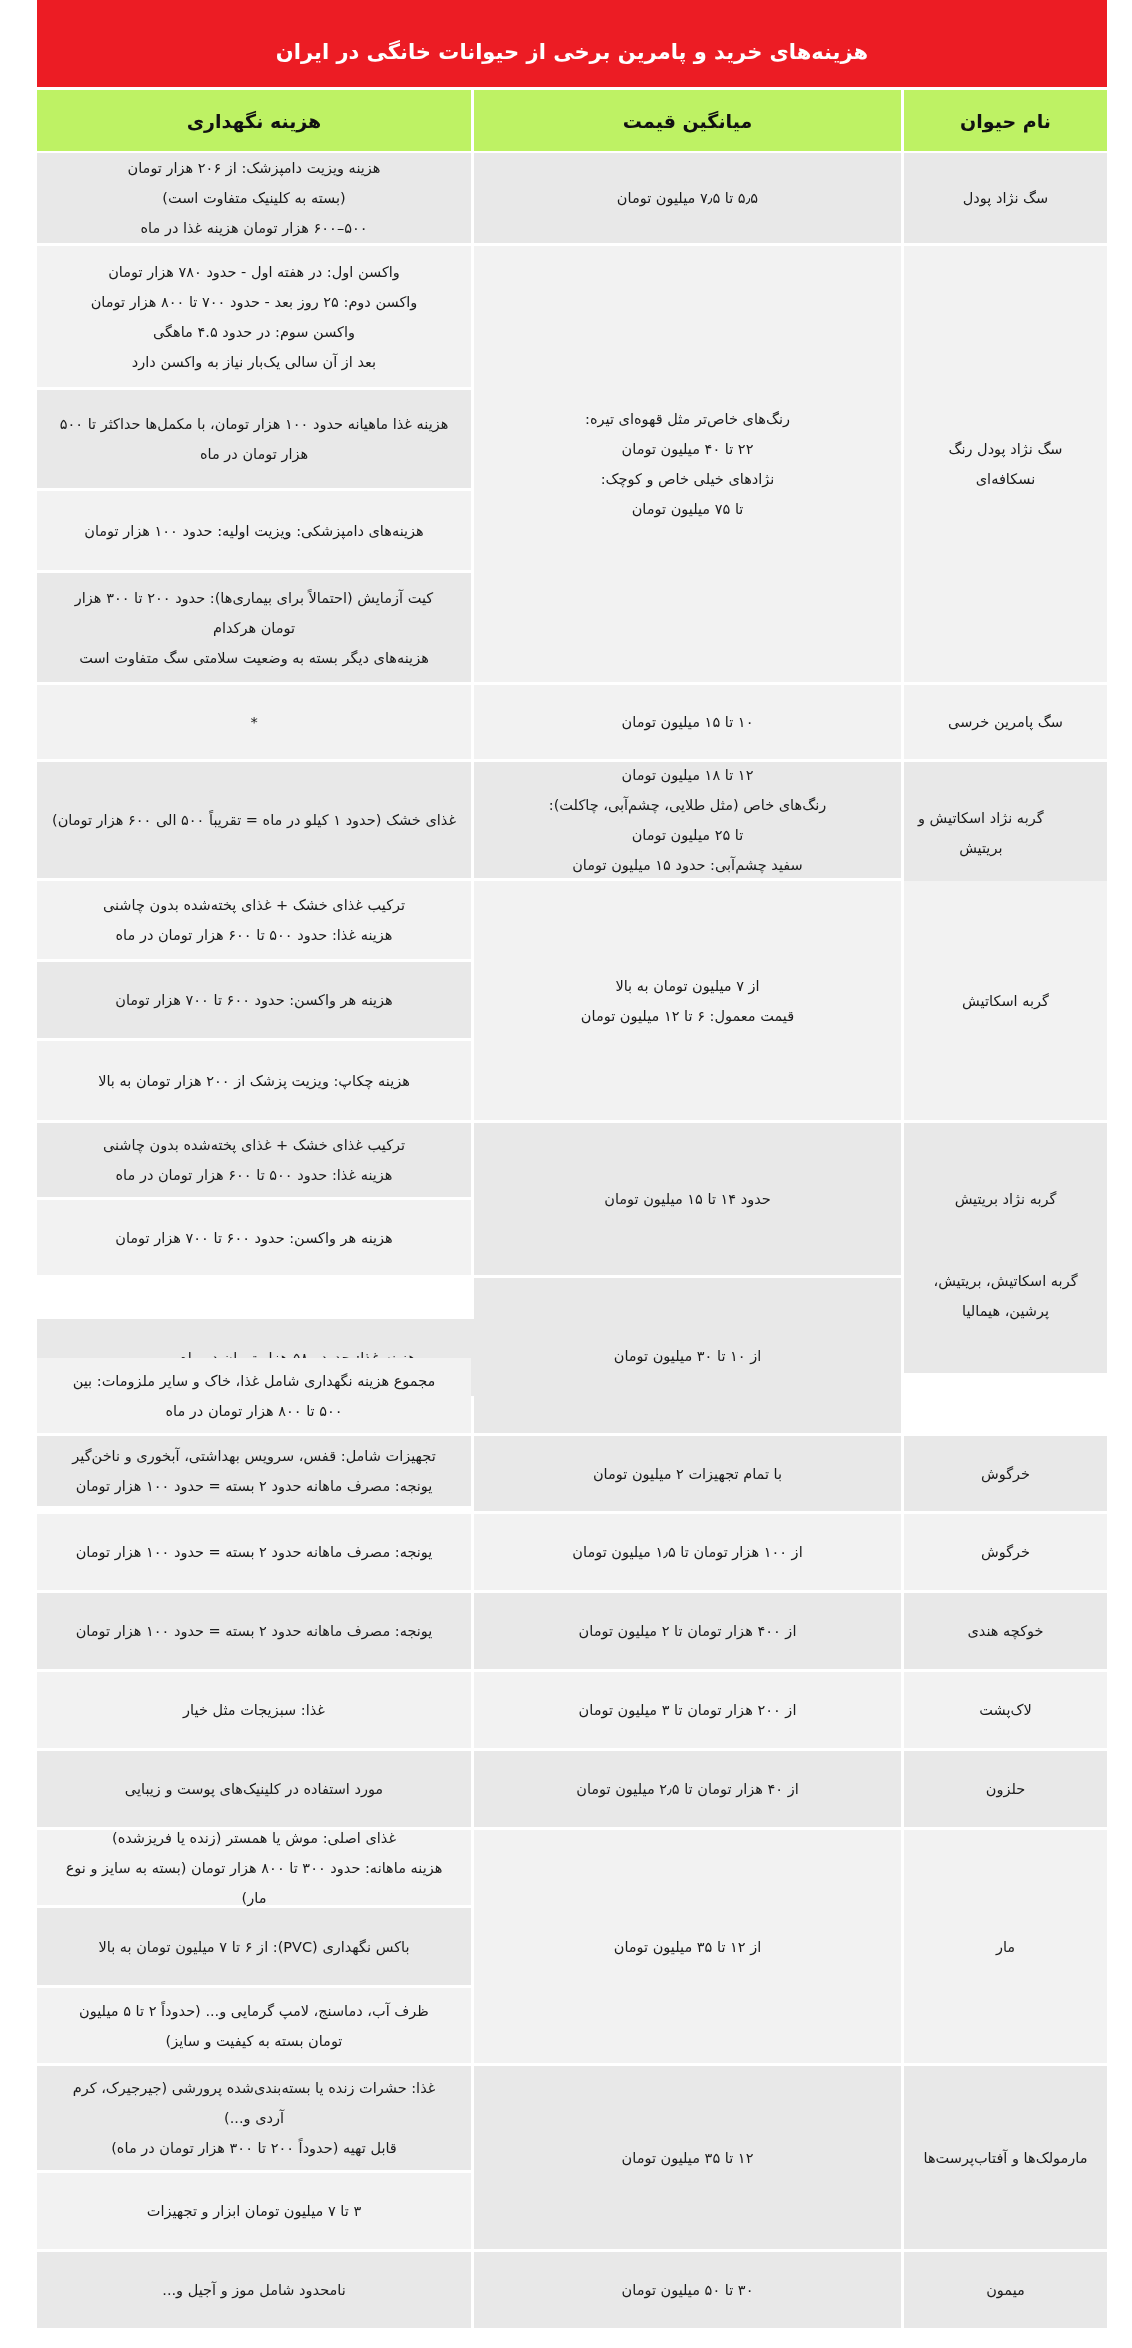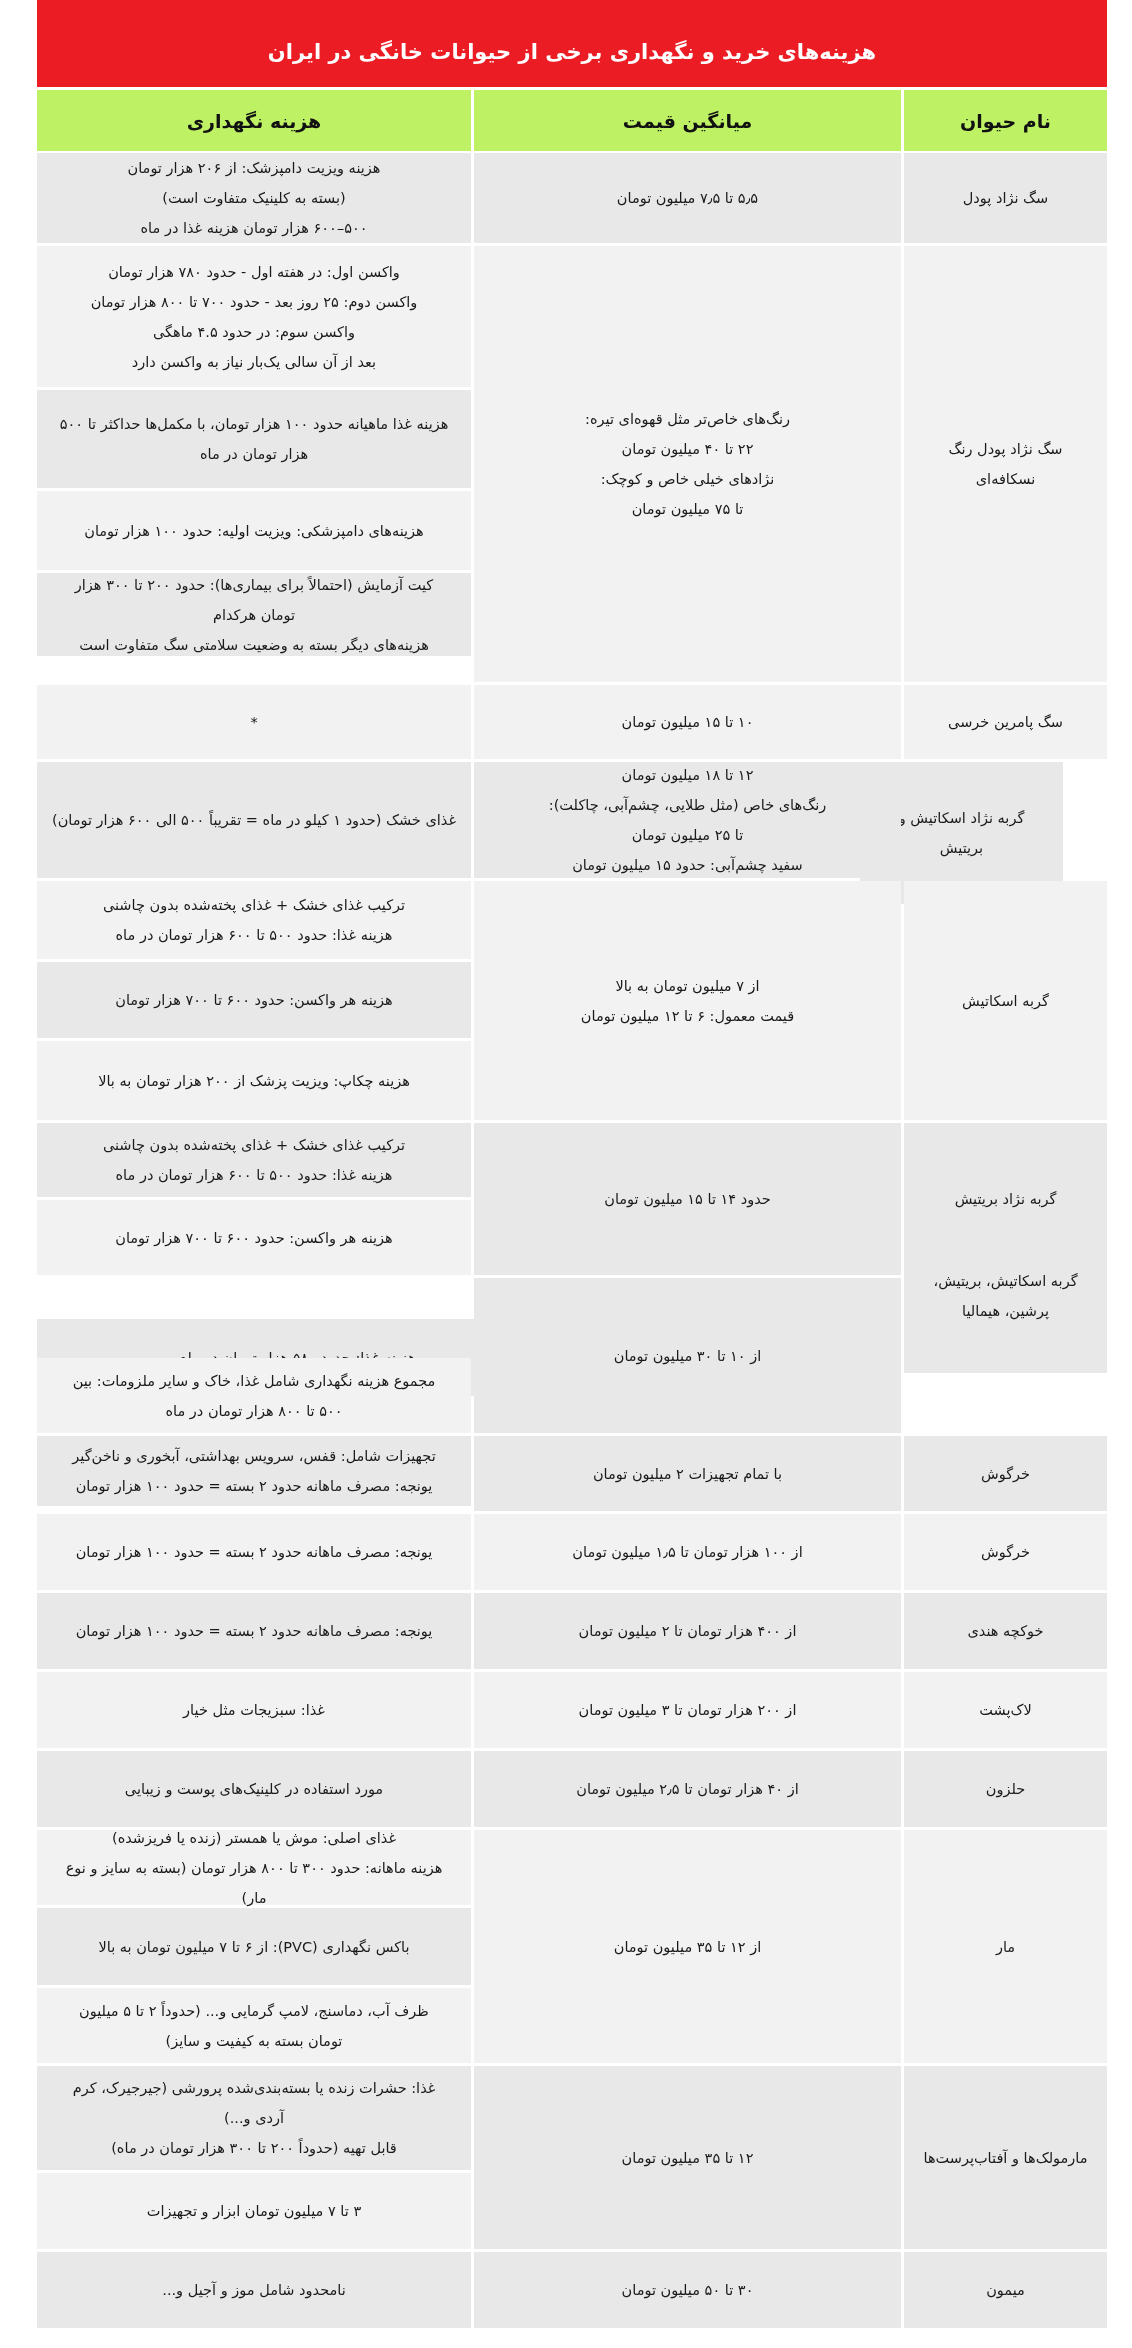--- a/index.html
+++ b/index.html
@@ -20,7 +20,7 @@
 <body>
 
 <div class="banner">
-  <div class="banner-title">هزینه‌های خرید و نگهداری برخی از حیوانات خانگی در ایران</div>
+  <div class="banner-title">هزینه‌های خرید و پامرین برخی از حیوانات خانگی در ایران</div>
 </div>
 
 <div id="table">

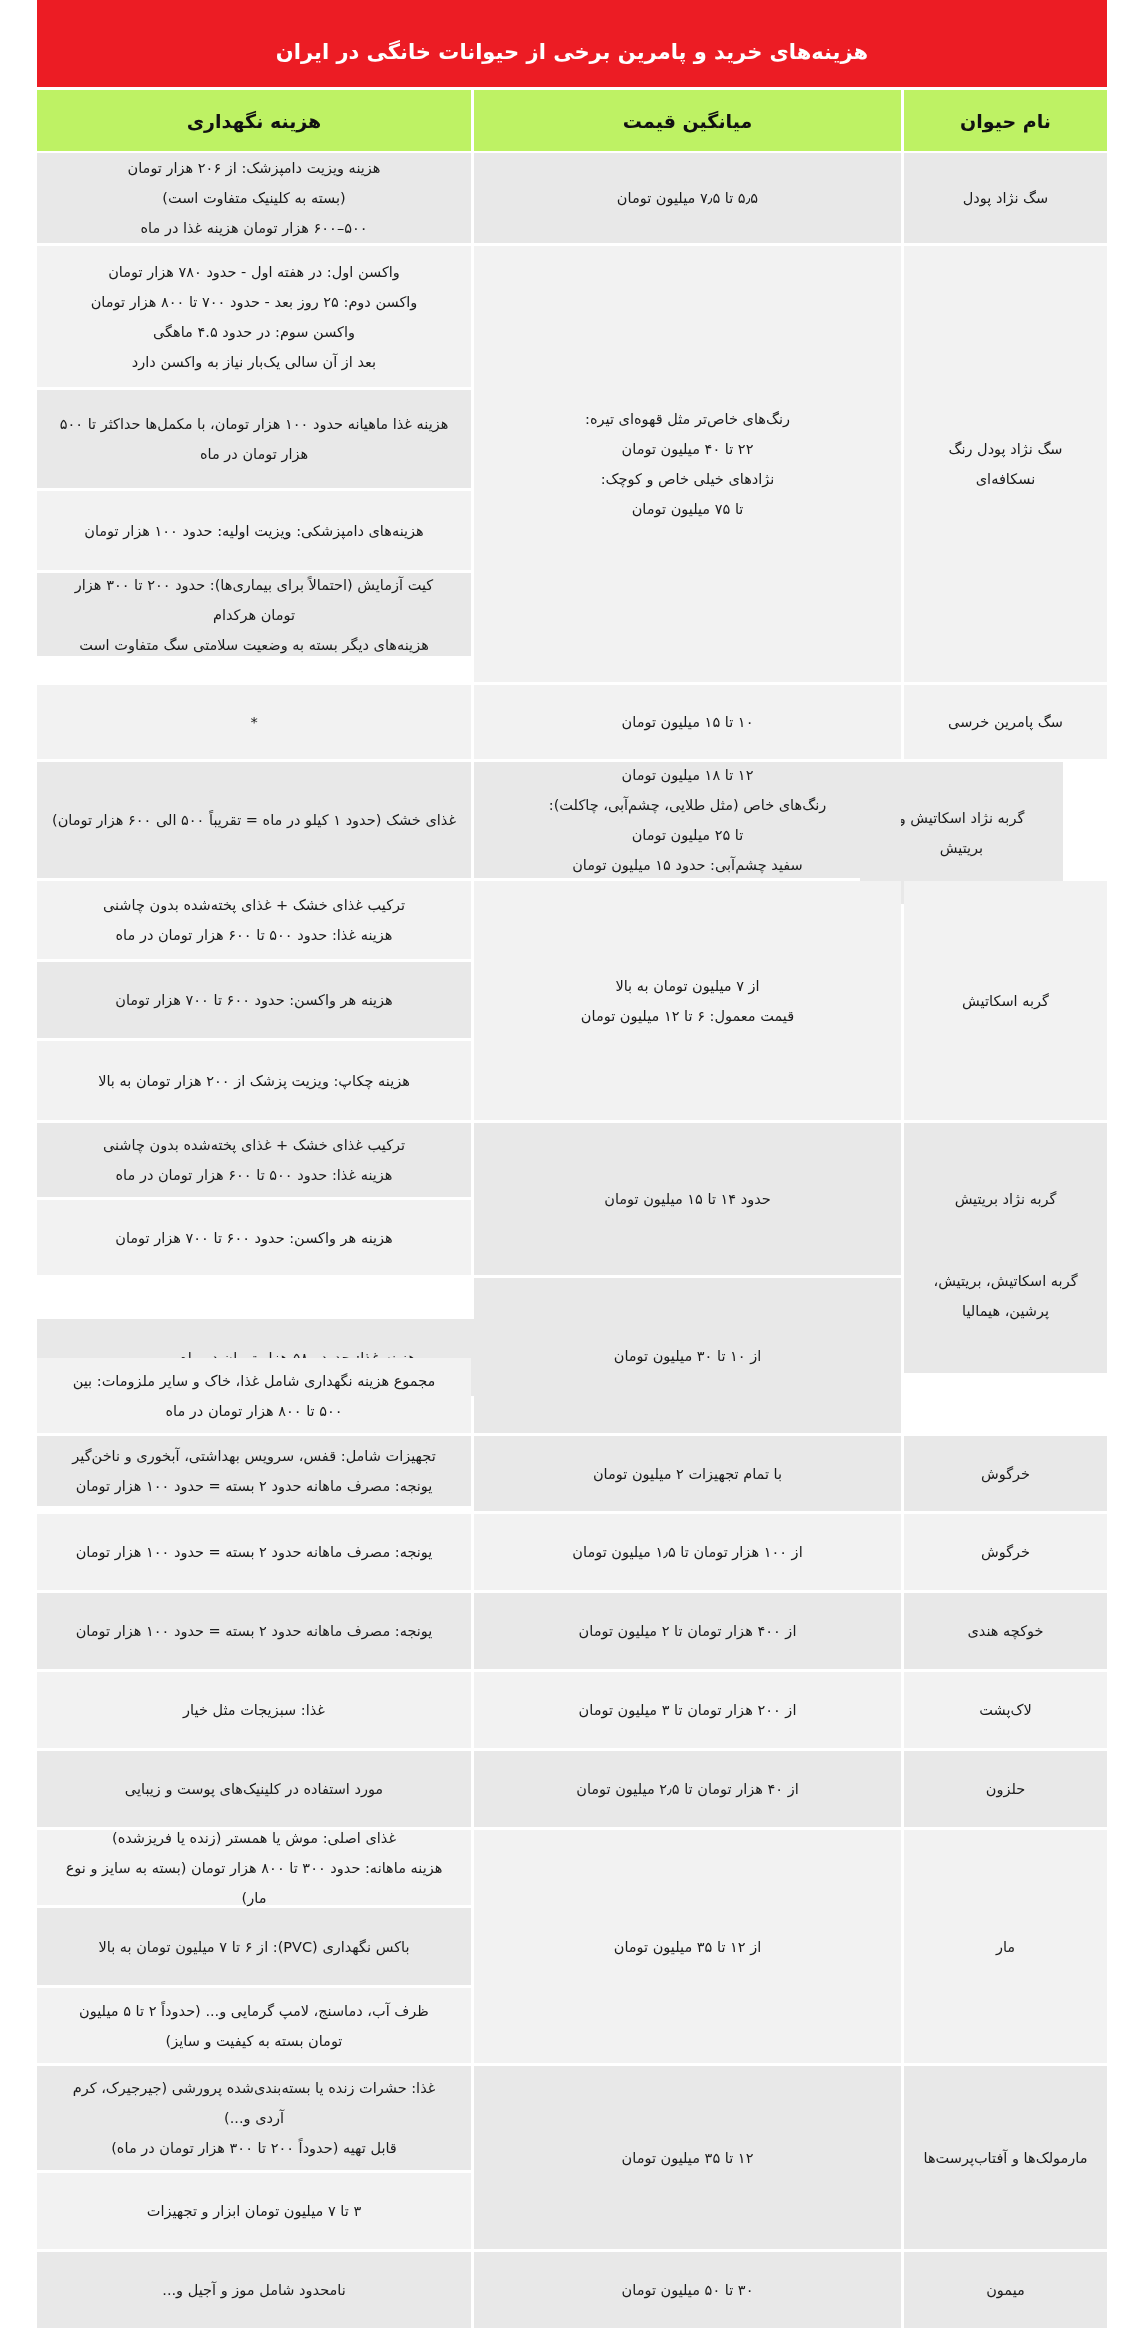--- a/index.html
+++ b/index.html
@@ -77,7 +77,7 @@
         <span class="line">هزینه‌های دامپزشکی: ویزیت اولیه: حدود ۱۰۰ هزار تومان</span>
       </span>
     </div>
-    <div class="cell dark" style="left: 37px; top: 573px; width: 434px; height: 83px;">
+    <div class="cell dark" style="left: 37px; top: 573px; width: 434px; height: 109px;">
       <span class="lines">
         <span class="line">کیت آزمایش (احتمالاً برای بیماری‌ها): حدود ۲۰۰ تا ۳۰۰ هزار</span>
         <span class="line">تومان هرکدام</span>

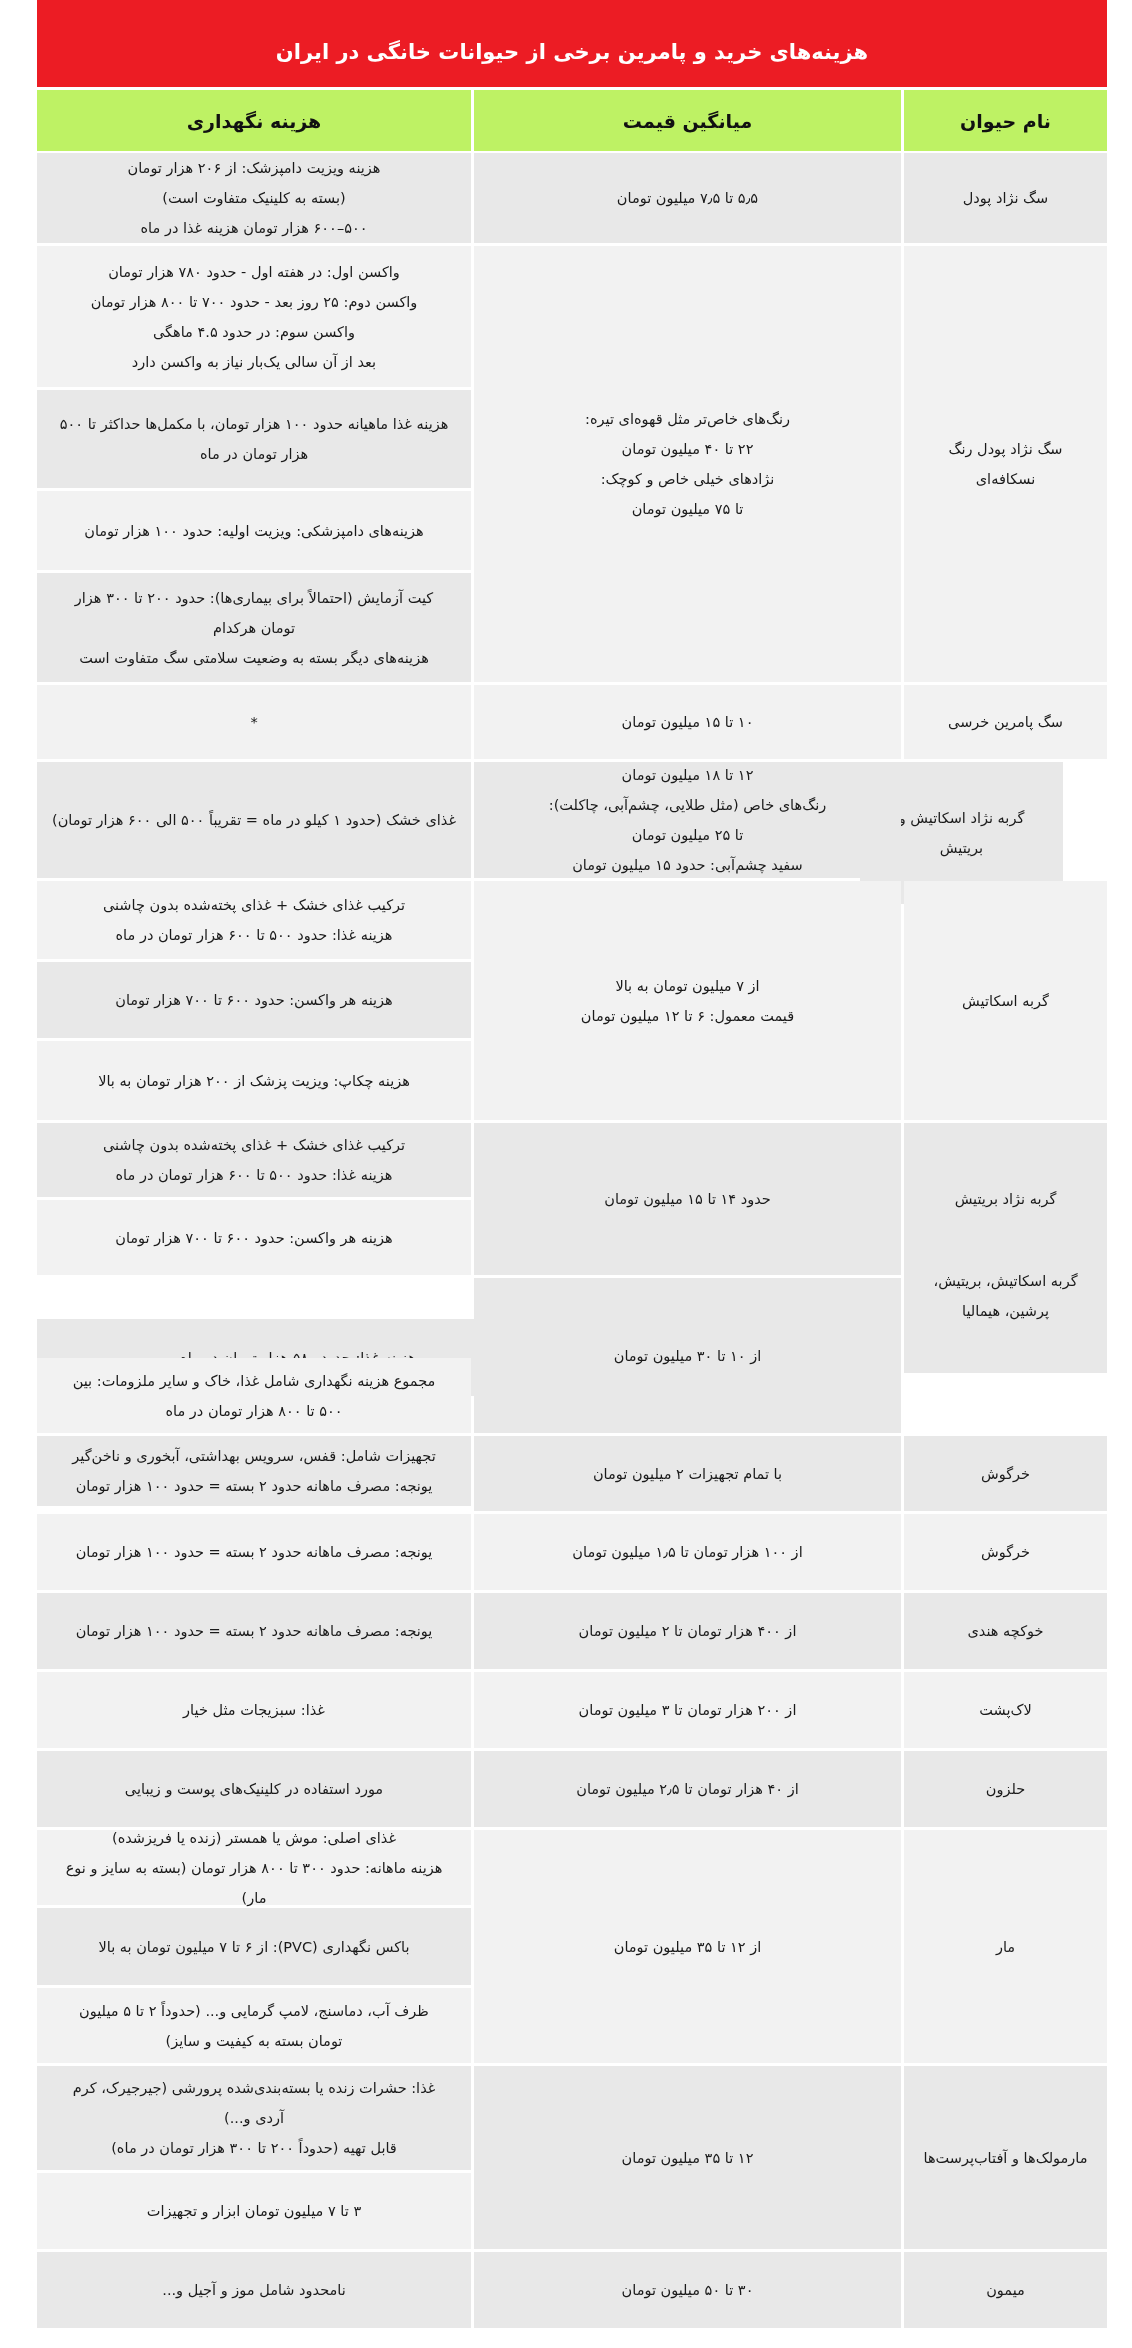--- a/index.html
+++ b/index.html
@@ -99,7 +99,7 @@
         <span class="line">*</span>
       </span>
     </div>
-    <div class="cell dark" style="left: 860px; top: 762px; width: 203px; height: 142px;">
+    <div class="cell dark" style="left: 904px; top: 762px; width: 203px; height: 142px; justify-content: flex-end;">
       <span class="lines">
         <span class="line">گربه نژاد اسکاتیش و</span>
         <span class="line">بریتیش</span>

